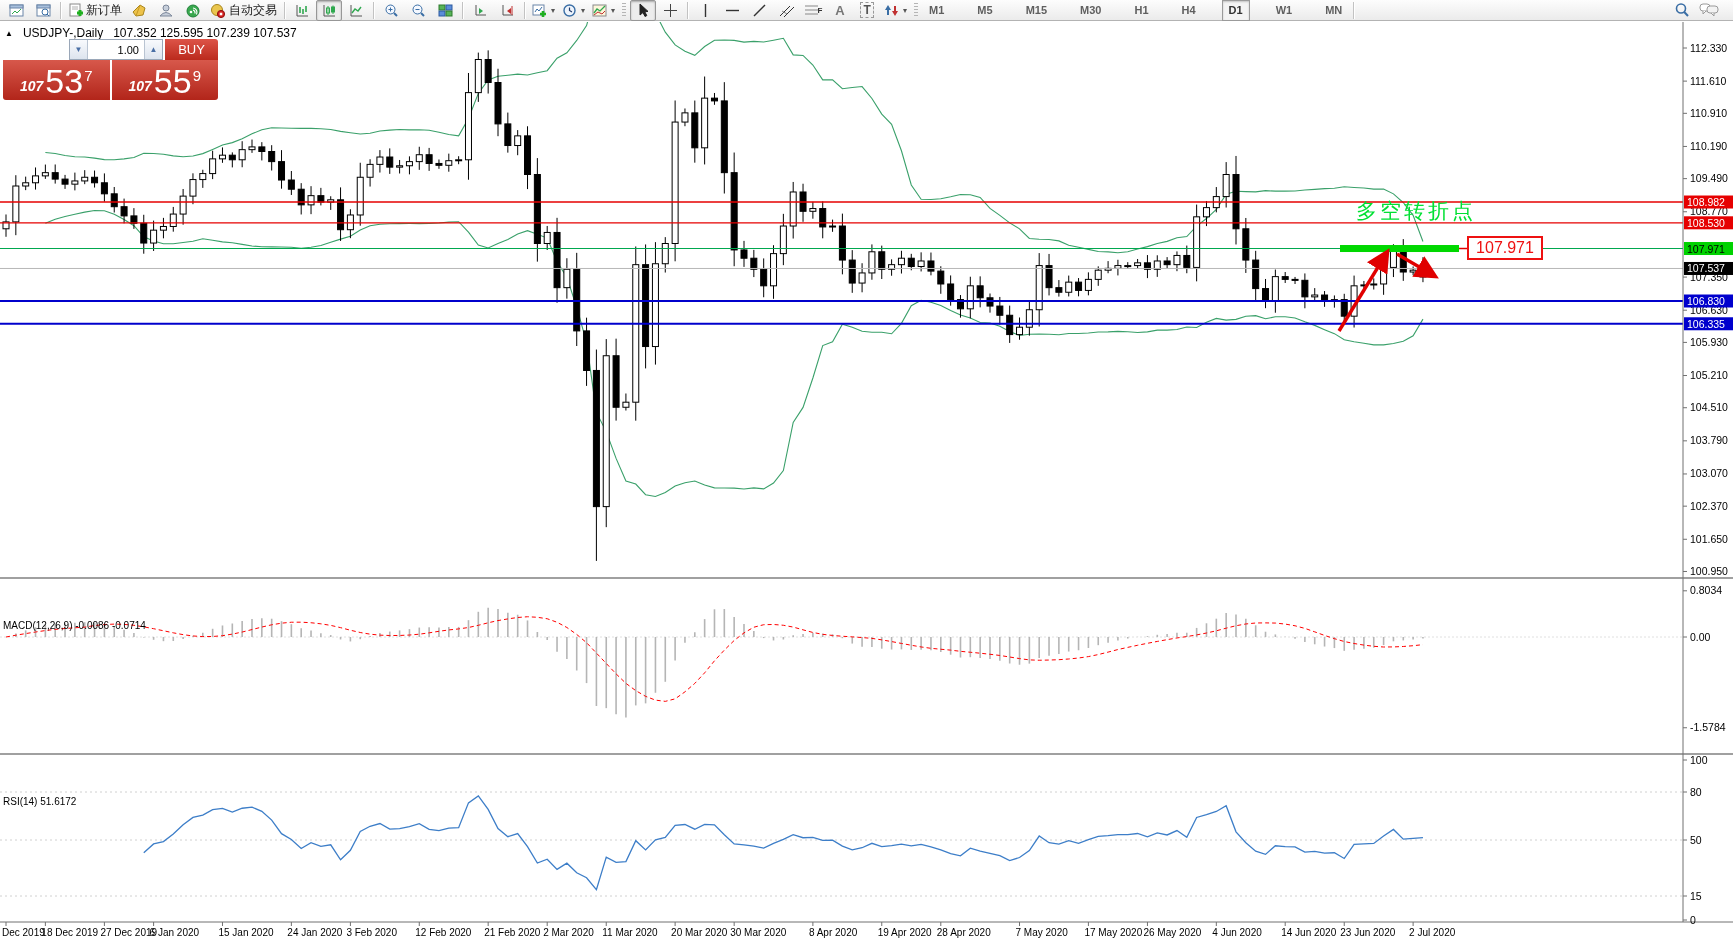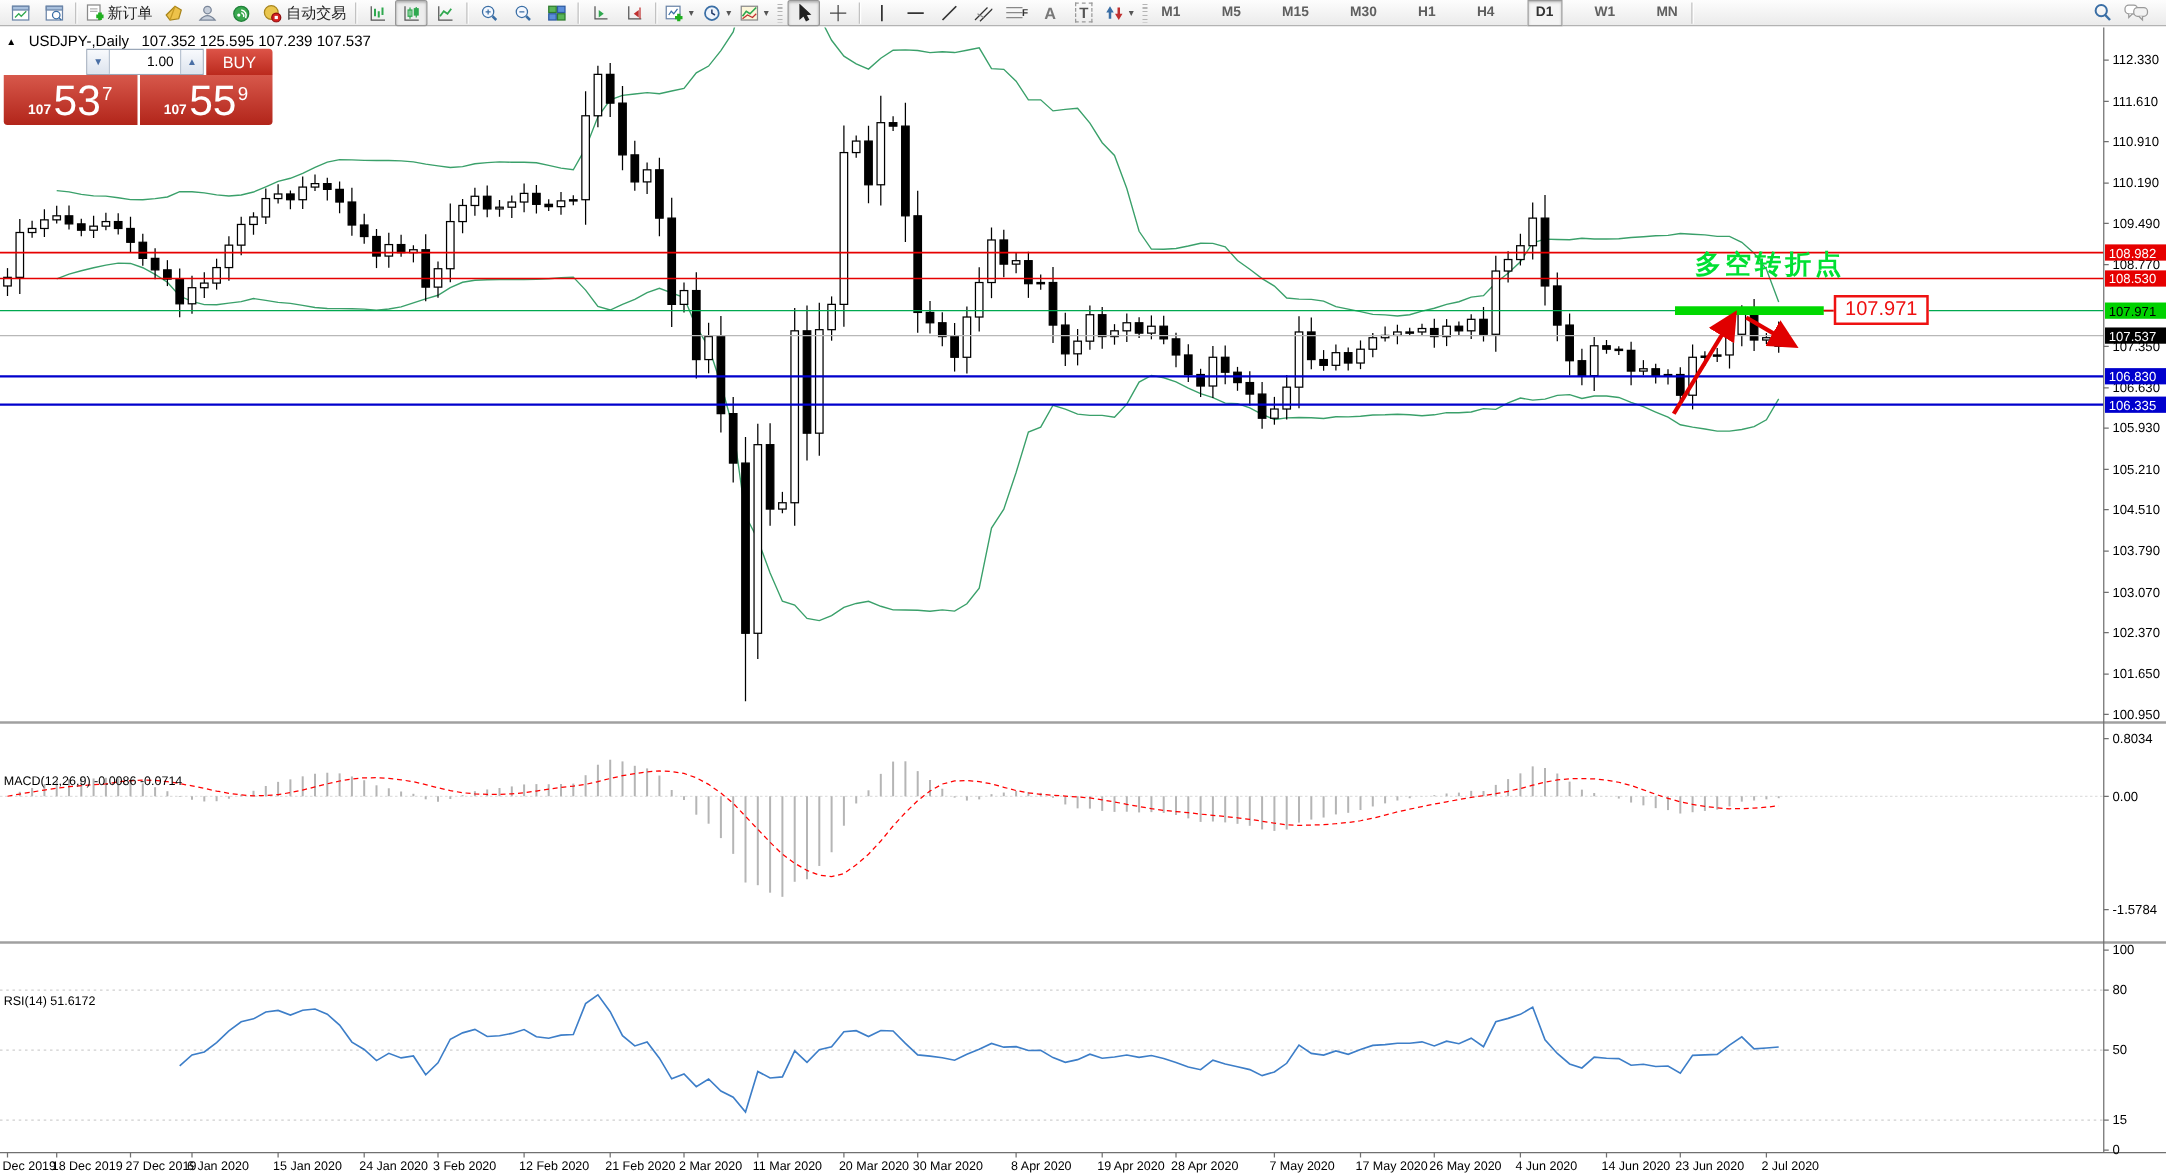--- a/index.html
+++ b/index.html
@@ -39,7 +39,7 @@
   .tp-price{flex:1;background:linear-gradient(#d7584b,#b2ту2a1d);background:linear-gradient(#d7584b,#b2251a);color:#fff;display:flex;align-items:baseline;justify-content:center;padding-top:2px;}
   .tp-price.left{margin-right:1px;border-radius:0 0 0 3px;}
   .tp-price.right{margin-left:1px;border-radius:0 0 3px 0;}
-  .tp-pfx{font-size:11px;font-weight:bold;align-self:flex-end;margin-bottom:6px;}
+  .tp-pfx{font-size:14px;font-weight:bold;align-self:flex-end;margin-bottom:6px;font-style:italic;}
   .tp-big{font-size:34px;line-height:38px;margin-left:2px;}
   .tp-sup{font-size:15px;position:relative;top:-12px;margin-left:1px;}
   svg text{font-family:"Liberation Sans",sans-serif;}

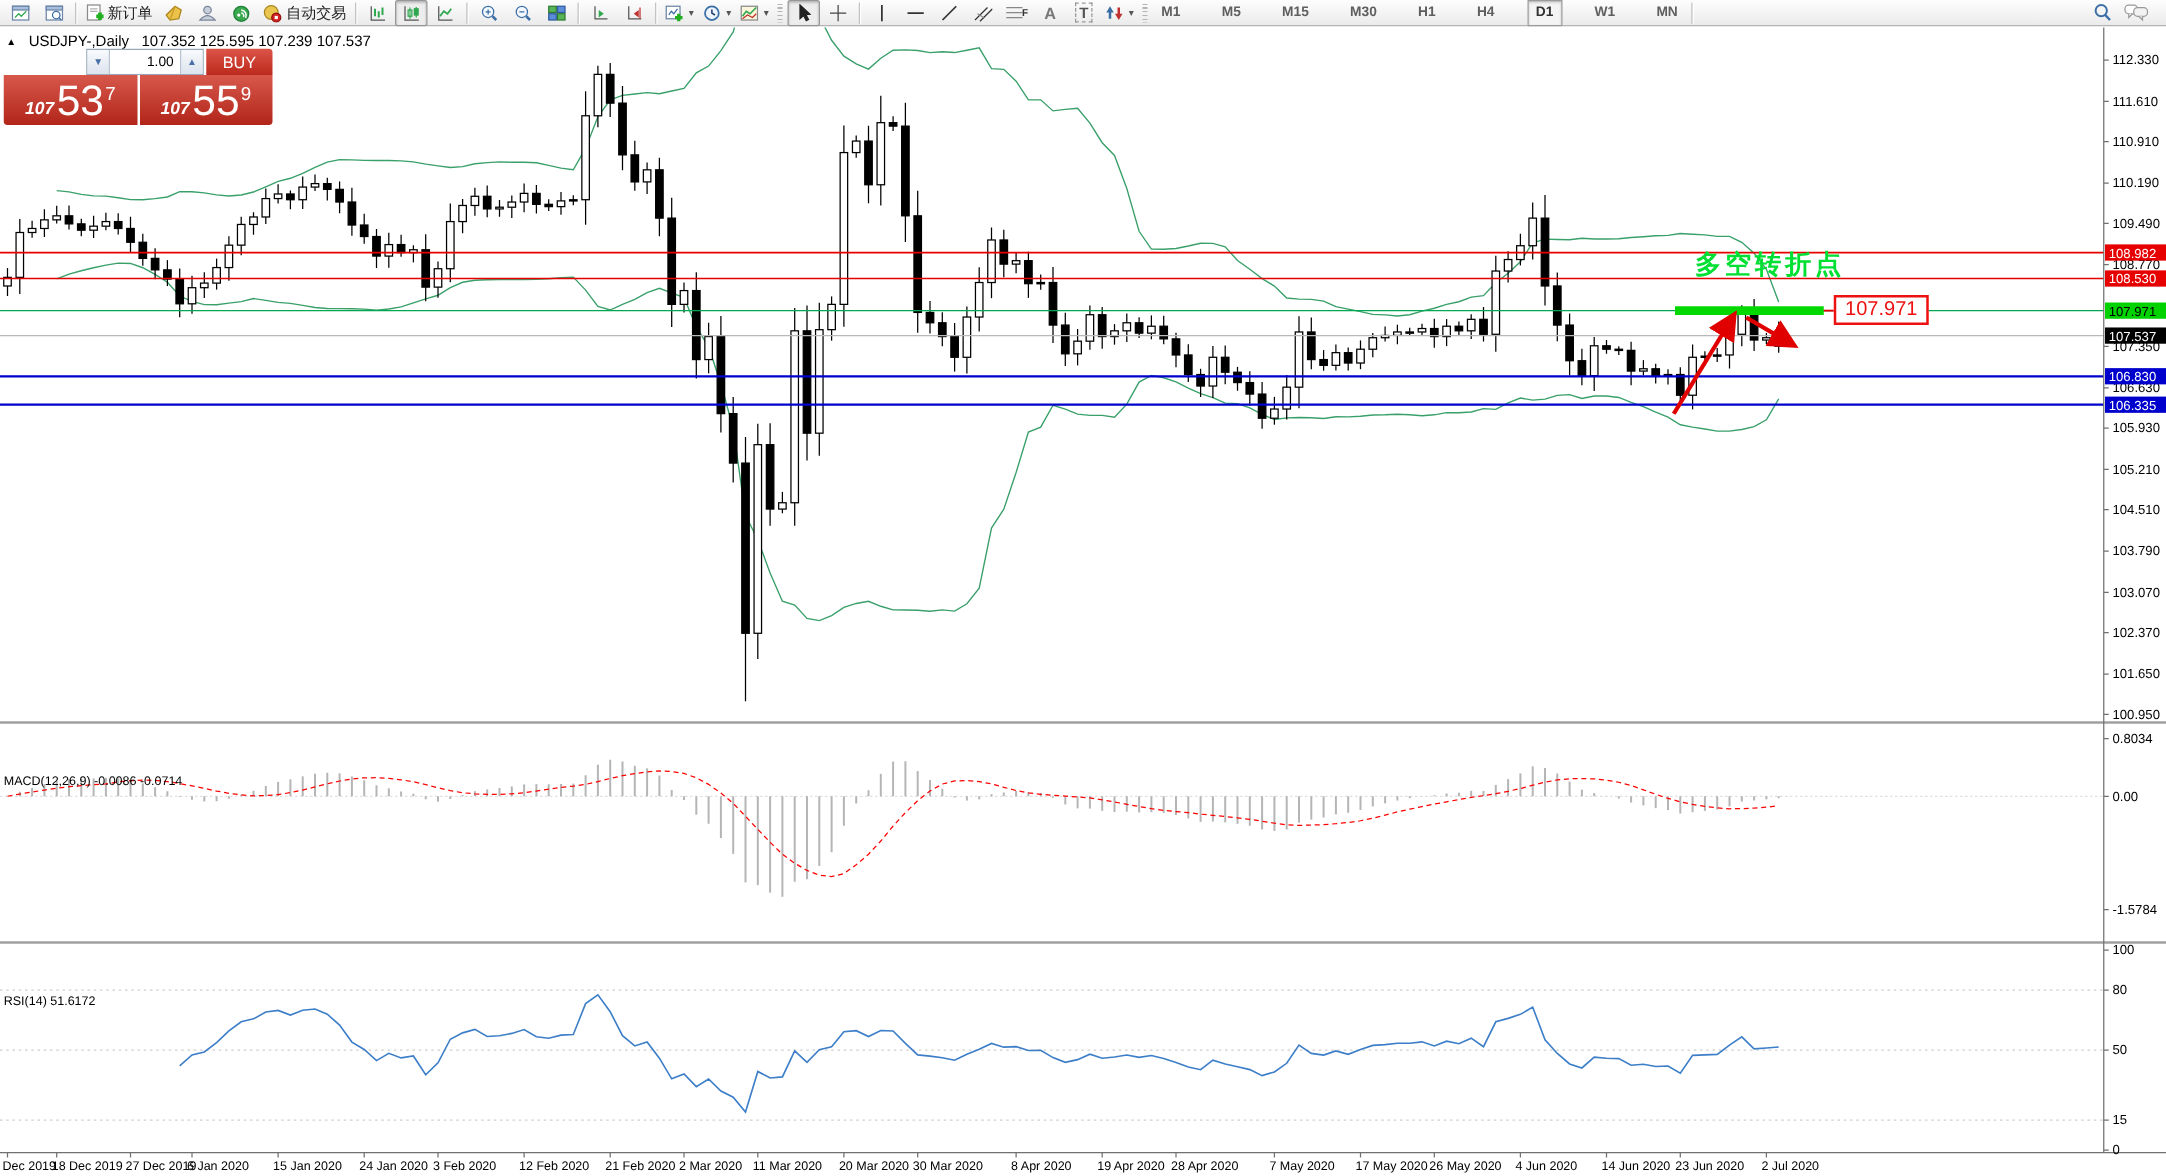--- a/index.html
+++ b/index.html
@@ -23,7 +23,7 @@
   .pane-label{position:absolute;left:3px;font-size:10px;color:#000;z-index:10;margin-top:39px;}
   #macd-label{top:581px;}
   #rsi-label{top:757px;}
-  .cn-anno{position:absolute;left:1356px;top:197px;font-size:21px;font-weight:bold;color:#00e033;letter-spacing:3px;z-index:12;white-space:nowrap;}
+  .cn-anno{position:absolute;left:1356px;top:197px;font-size:21px;font-weight:normal;color:#00e033;letter-spacing:3px;z-index:12;white-space:nowrap;}
   .price-anno{position:absolute;left:1467px;top:236px;width:72px;height:20px;border:2px solid #ee1111;color:#ee1111;font-size:16px;display:flex;align-items:center;justify-content:center;background:#fff;z-index:12;}
   
   .trade-panel{position:absolute;left:3px;top:39px;width:215px;height:61px;z-index:20;font-family:"Liberation Sans",sans-serif;}

